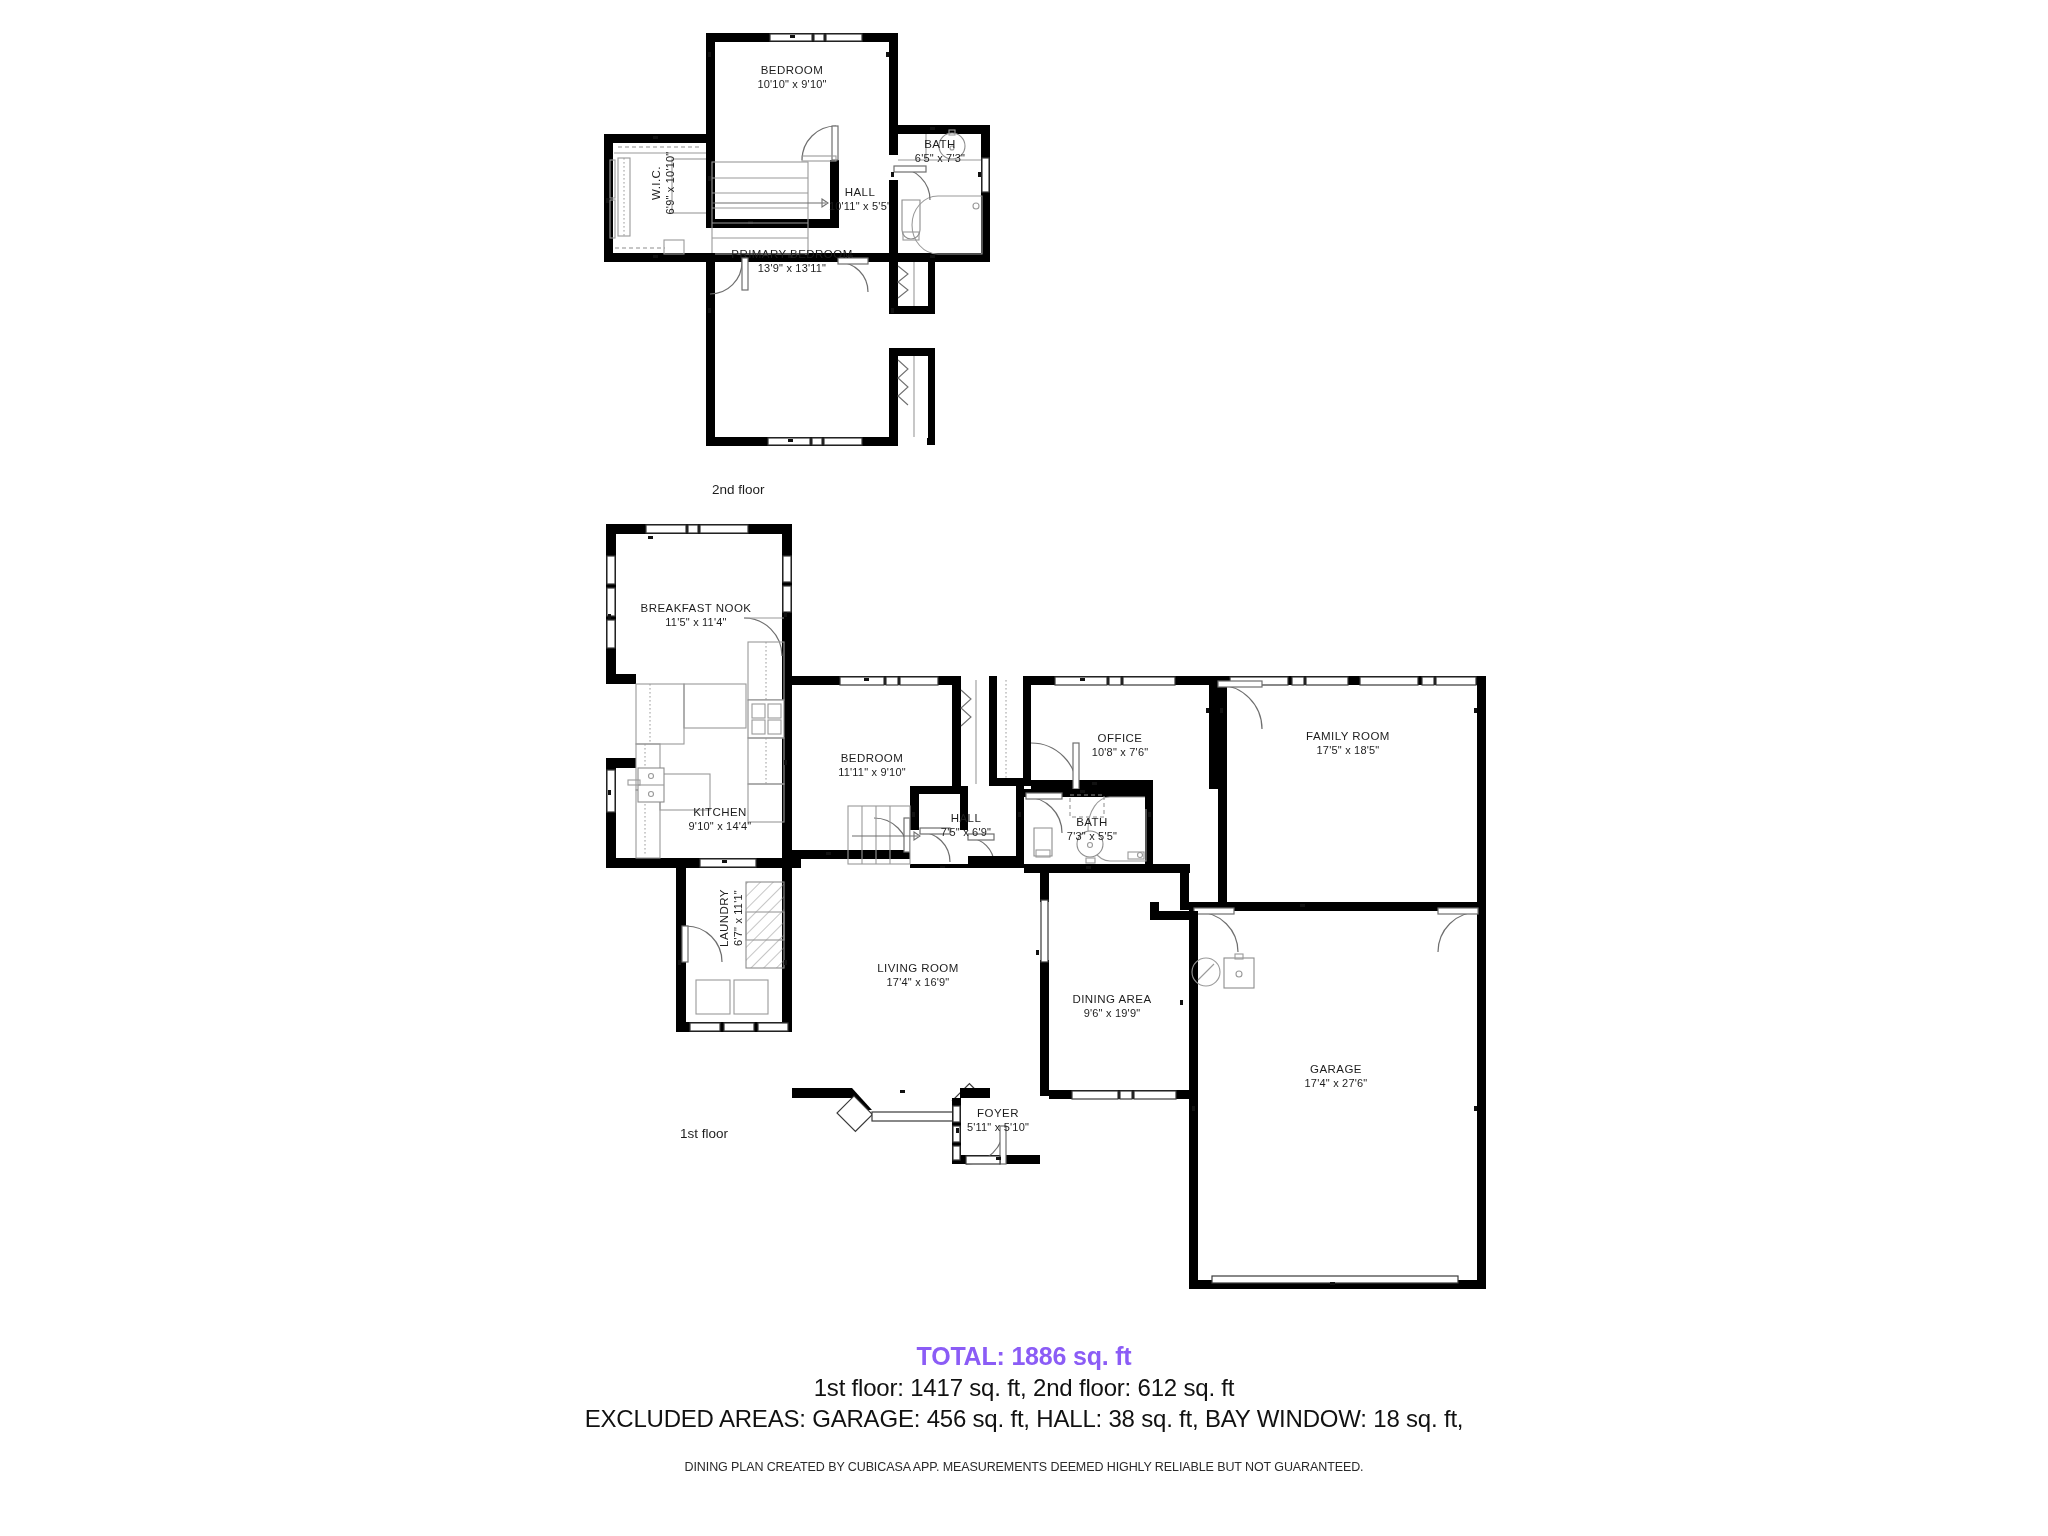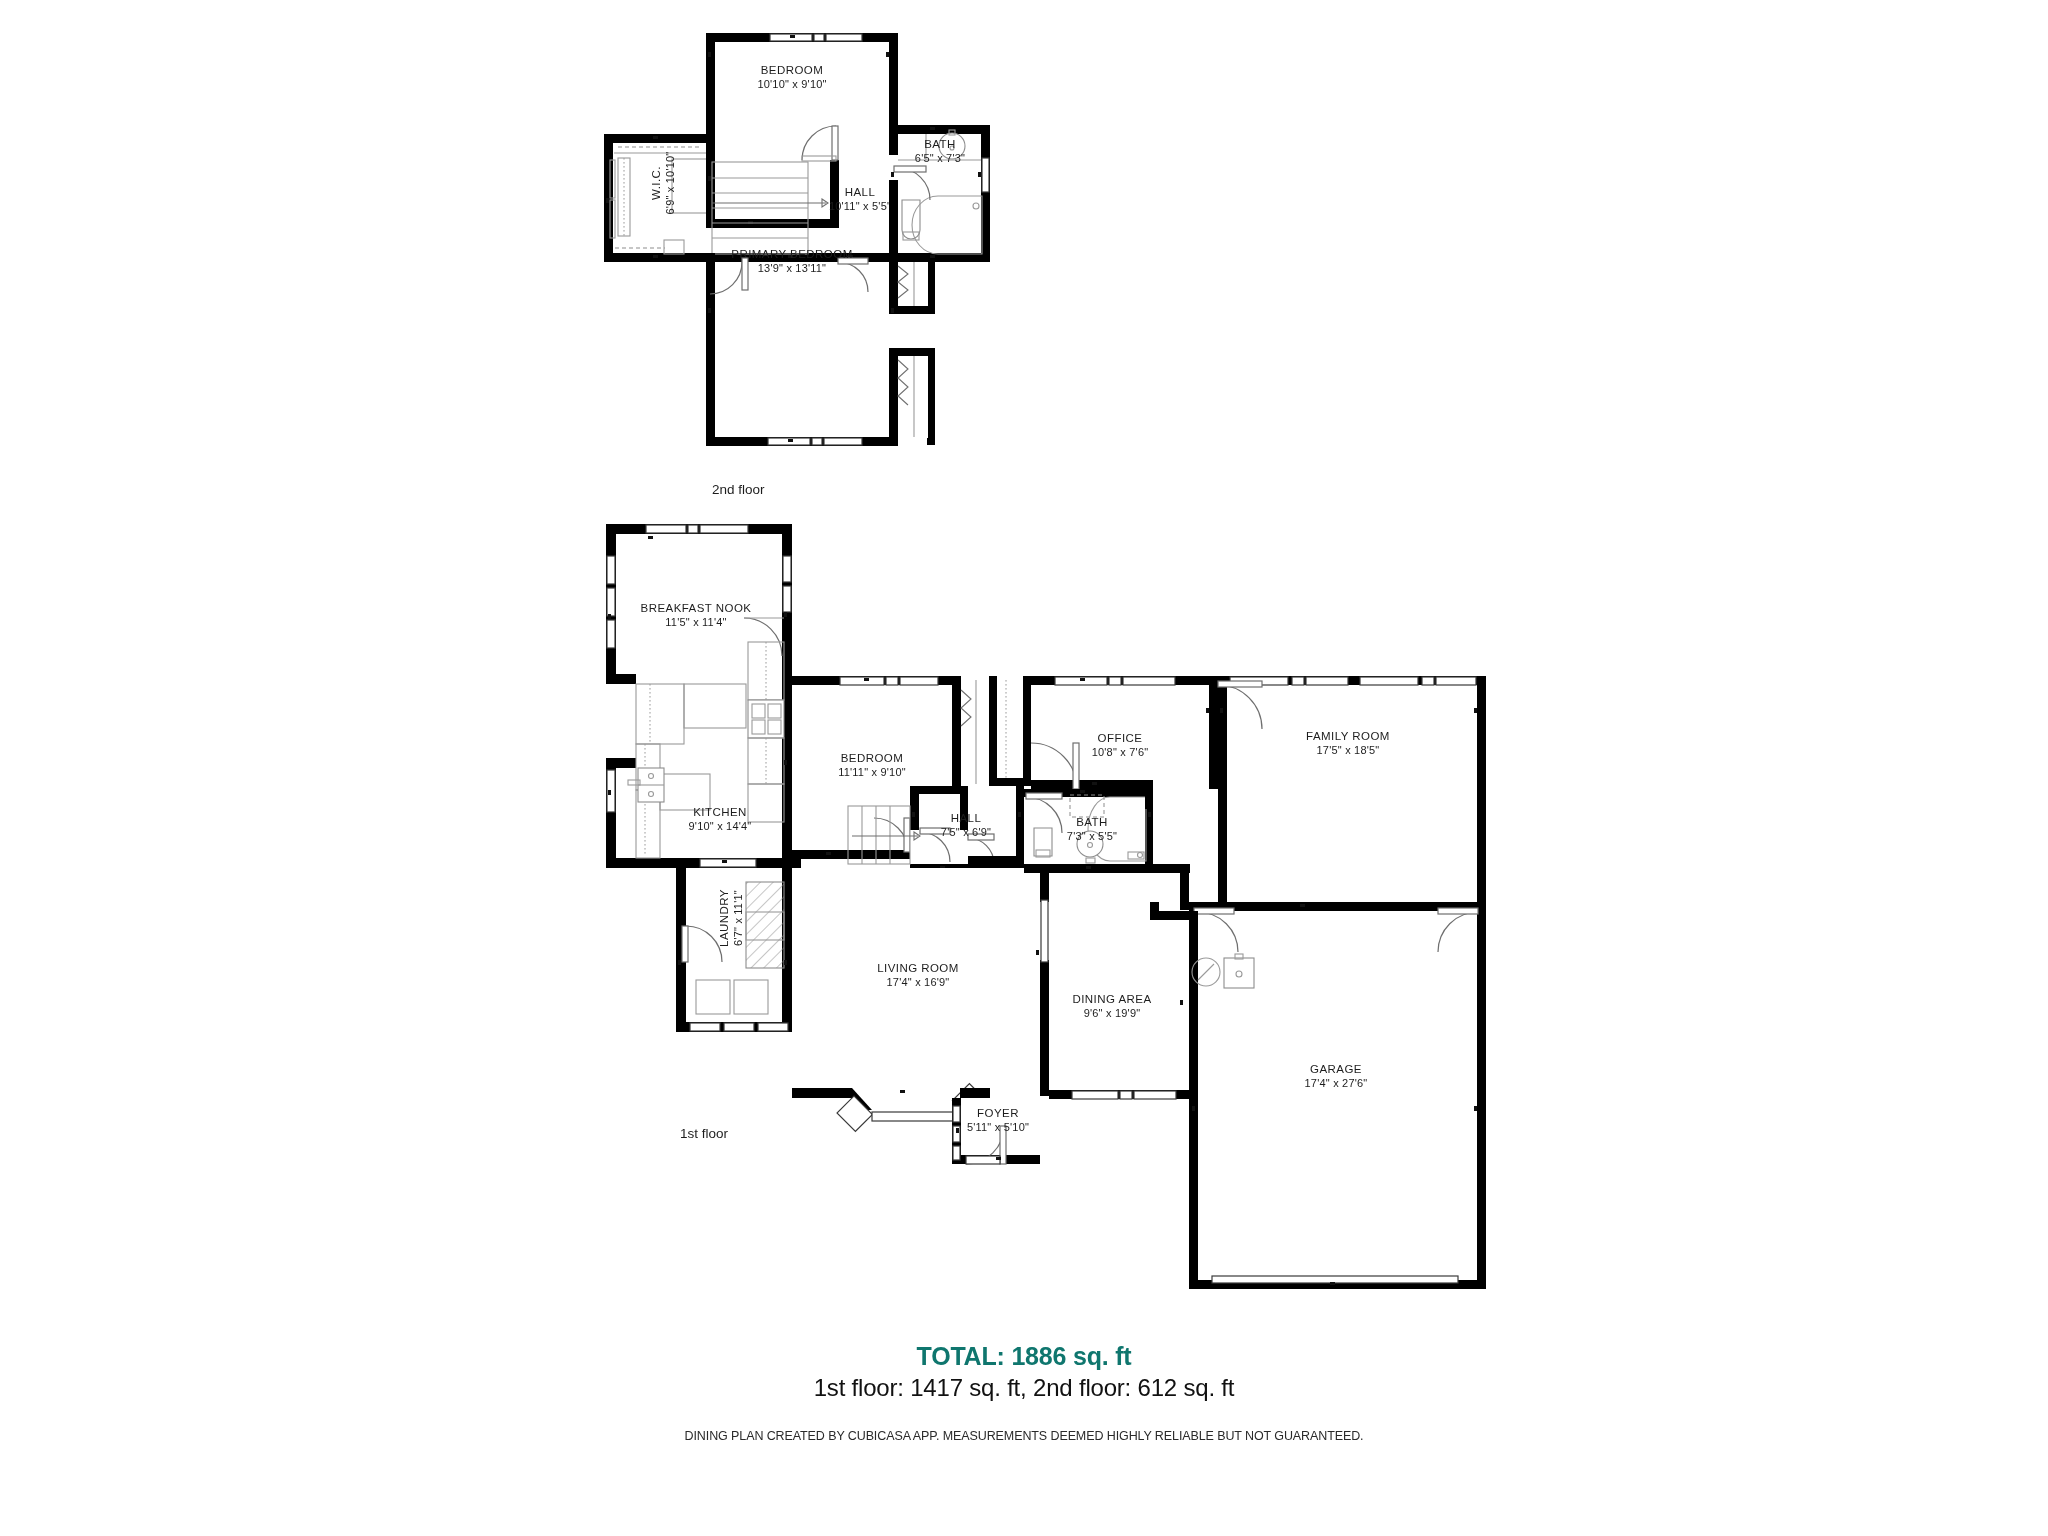--- a/index.html
+++ b/index.html
@@ -69,7 +69,7 @@
     font-family: "Liberation Sans", sans-serif;
     font-size: 25px;
     font-weight: bold;
-    color: #0f766e;
+    color: #8b5cf6;
     letter-spacing: -0.2px;
     line-height: 1.28;
     margin: 0;

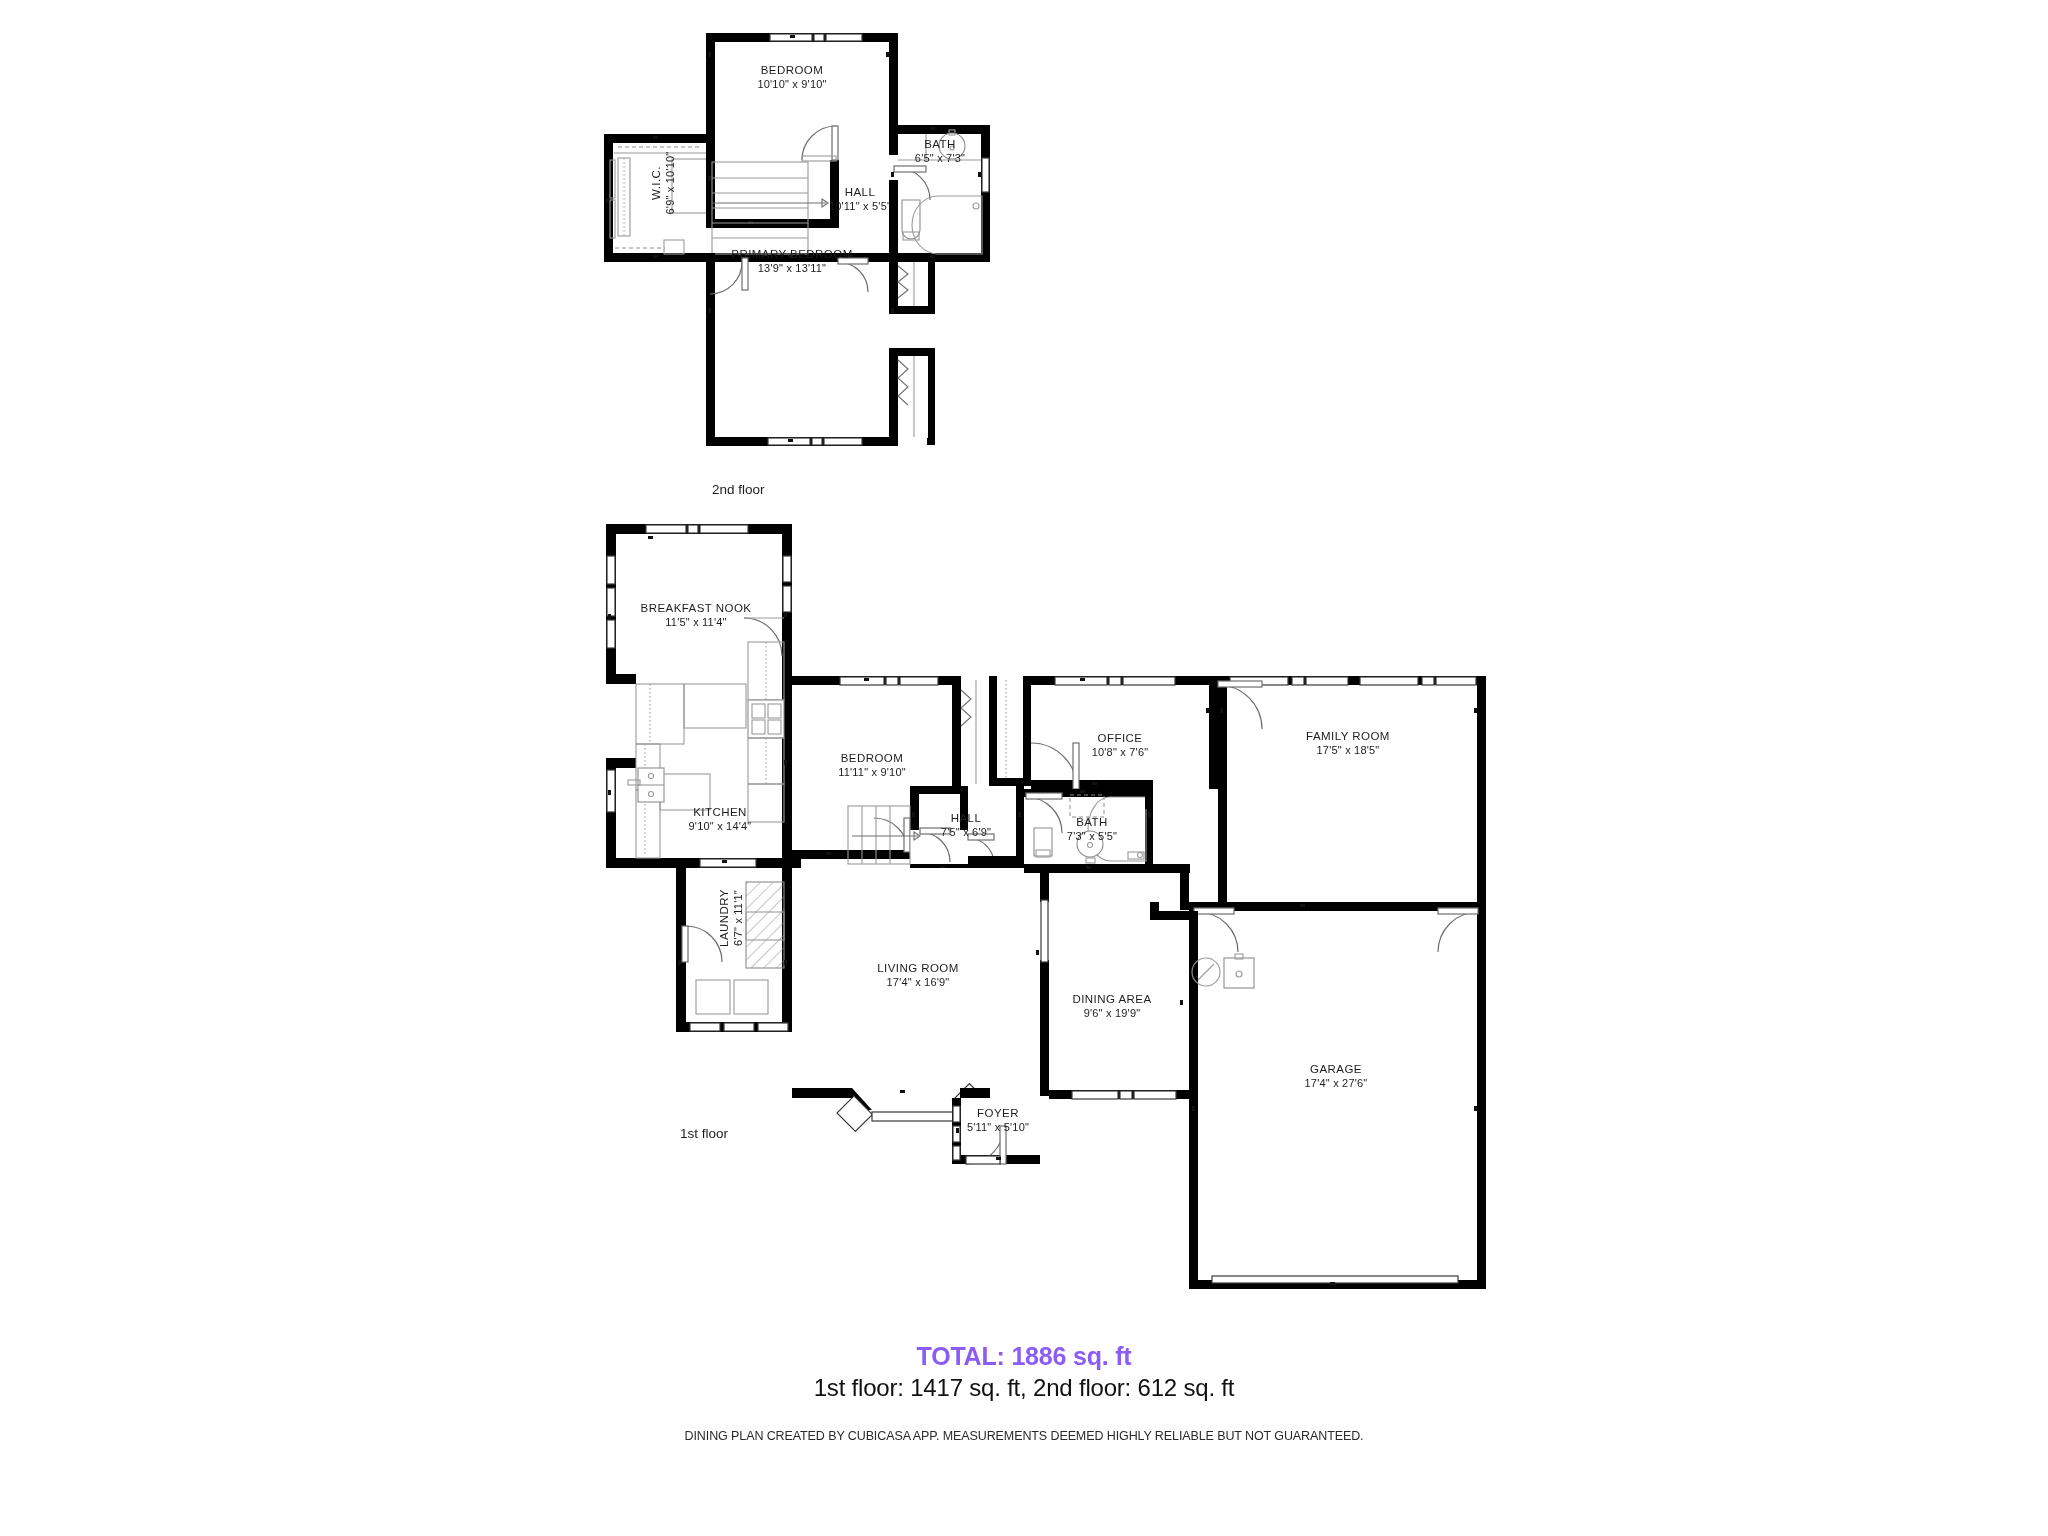--- a/index.html
+++ b/index.html
@@ -581,6 +581,7 @@
 <div class="footer">
   <p class="f-total">TOTAL: 1886 sq. ft</p>
   <p class="f-line">1st floor: 1417 sq. ft, 2nd floor: 612 sq. ft</p>
+  <p class="f-line">EXCLUDED AREAS: GARAGE: 456 sq. ft, HALL: 38 sq. ft, BAY WINDOW: 18 sq. ft,</p>
   <p class="f-disclaimer">DINING PLAN CREATED BY CUBICASA APP. MEASUREMENTS DEEMED HIGHLY RELIABLE BUT NOT GUARANTEED.</p>
 </div>
 

